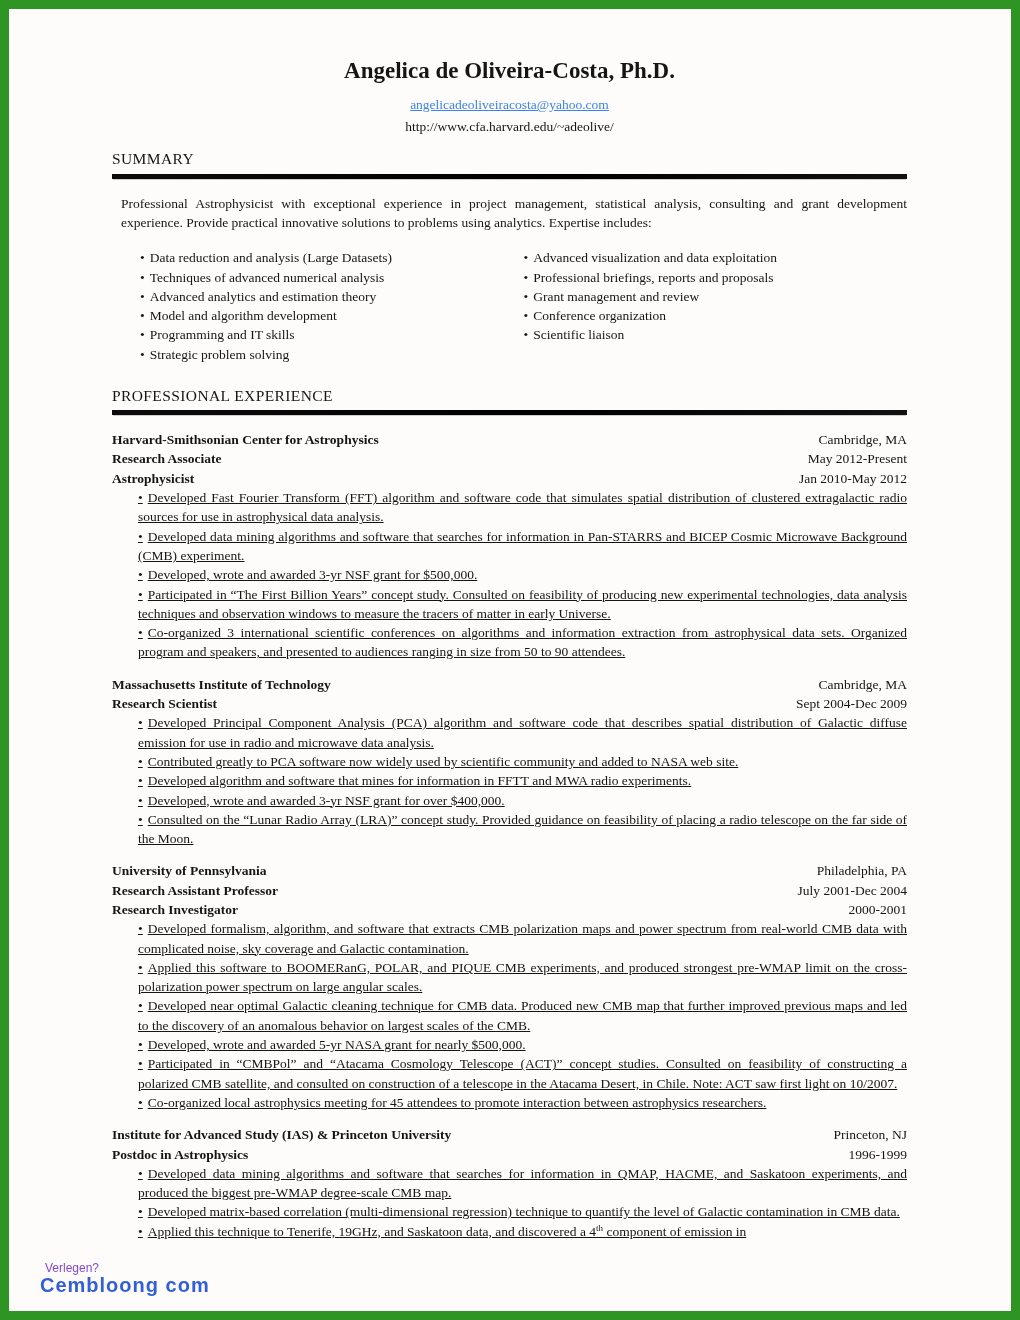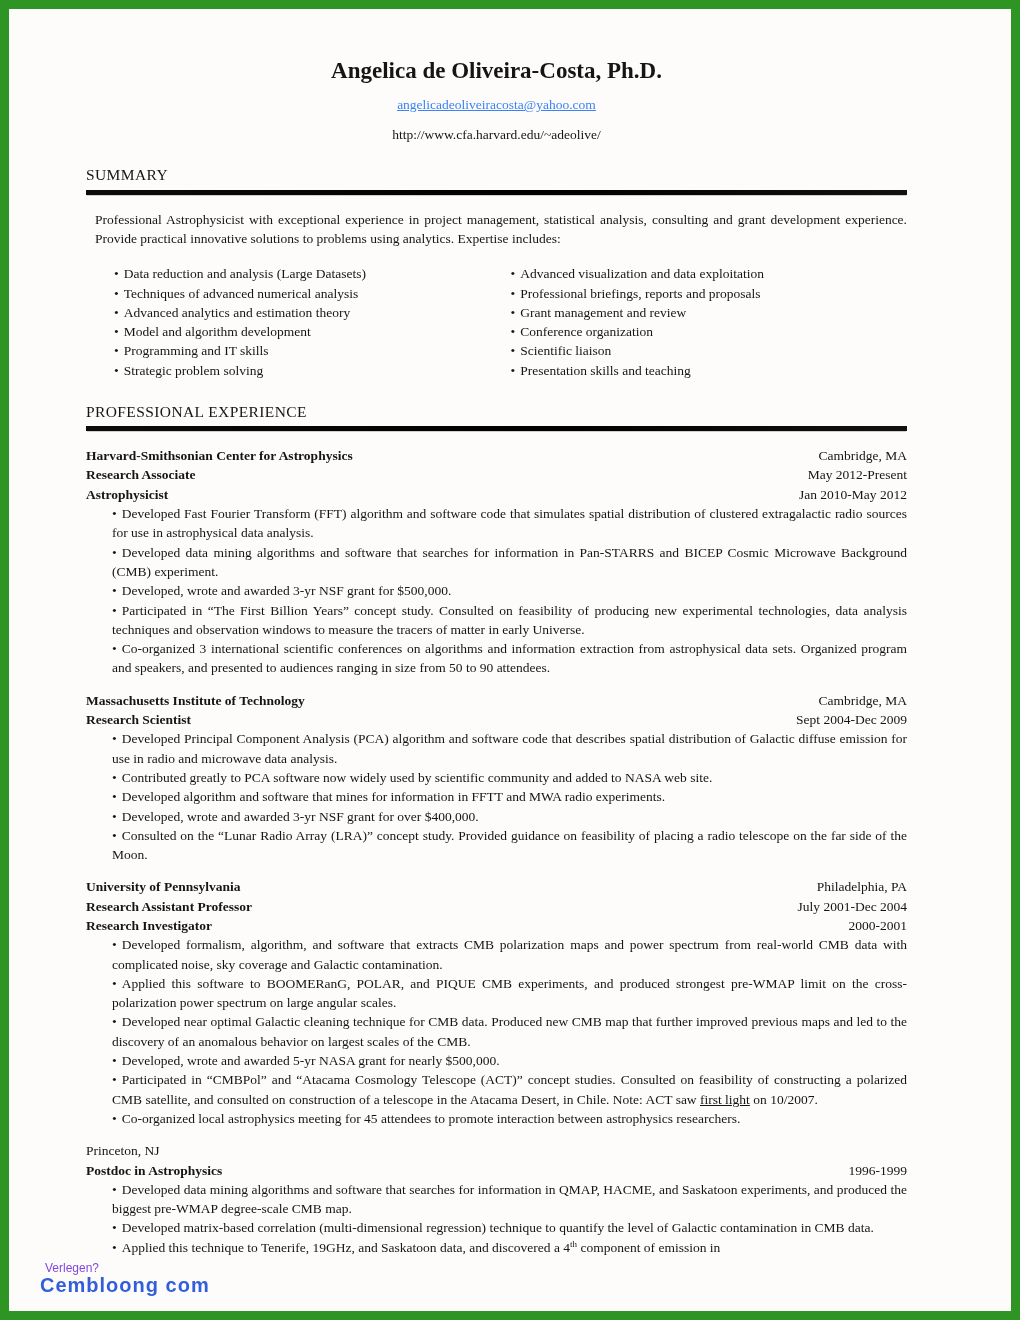--- a/index.html
+++ b/index.html
@@ -10,7 +10,7 @@
   }
   .page {
     position:absolute; inset:0; box-sizing:border-box;
-    padding:46px 104px 0 77px;
+    padding:46px 104px 0 103px;
     font-family:"Liberation Serif", serif;
     font-size:13.5px; line-height:1.43; color:#151515;
   }

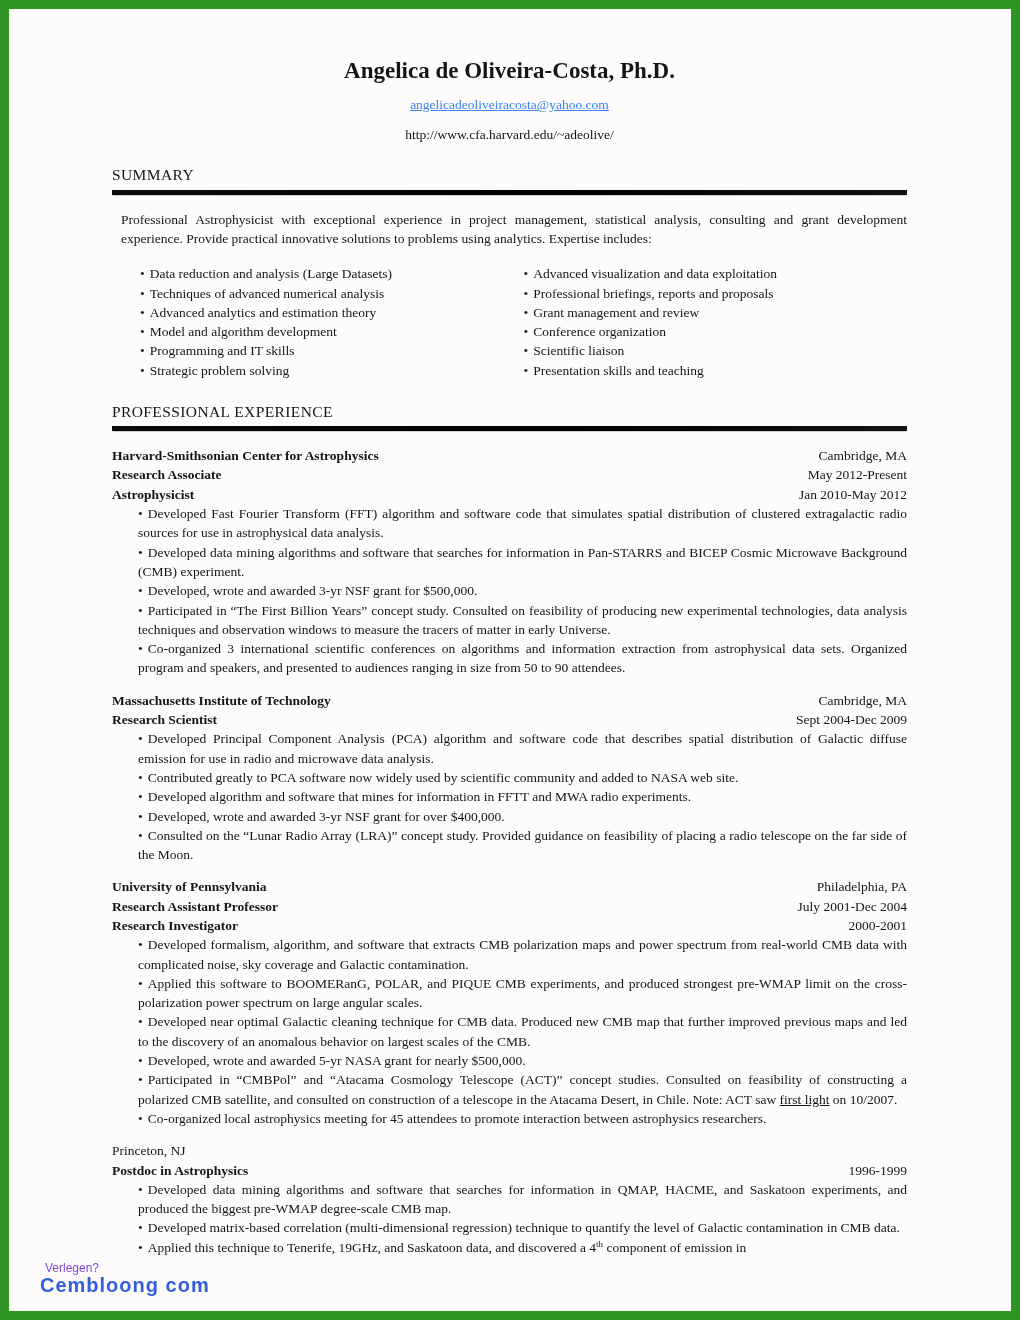--- a/index.html
+++ b/index.html
@@ -17,7 +17,7 @@
   .hdr { text-align:center; }
   .name { font-size:23px; font-weight:bold; margin:0 0 7px 0; }
   .email { display:inline-block; color:#3b82f6; text-decoration:underline; font-size:13.5px; }
-  .site { font-size:13.5px; margin-top:11px; }
+  .site { font-size:13.5px; margin-top:3px; }
   .sect-h { font-size:15.5px; letter-spacing:.4px; margin-top:21px; }
   .sect-h.first { margin-top:20px; }
   .rule { height:5px; background:linear-gradient(90deg,#0c0c0c 0%,#000 55%,#111 100%);

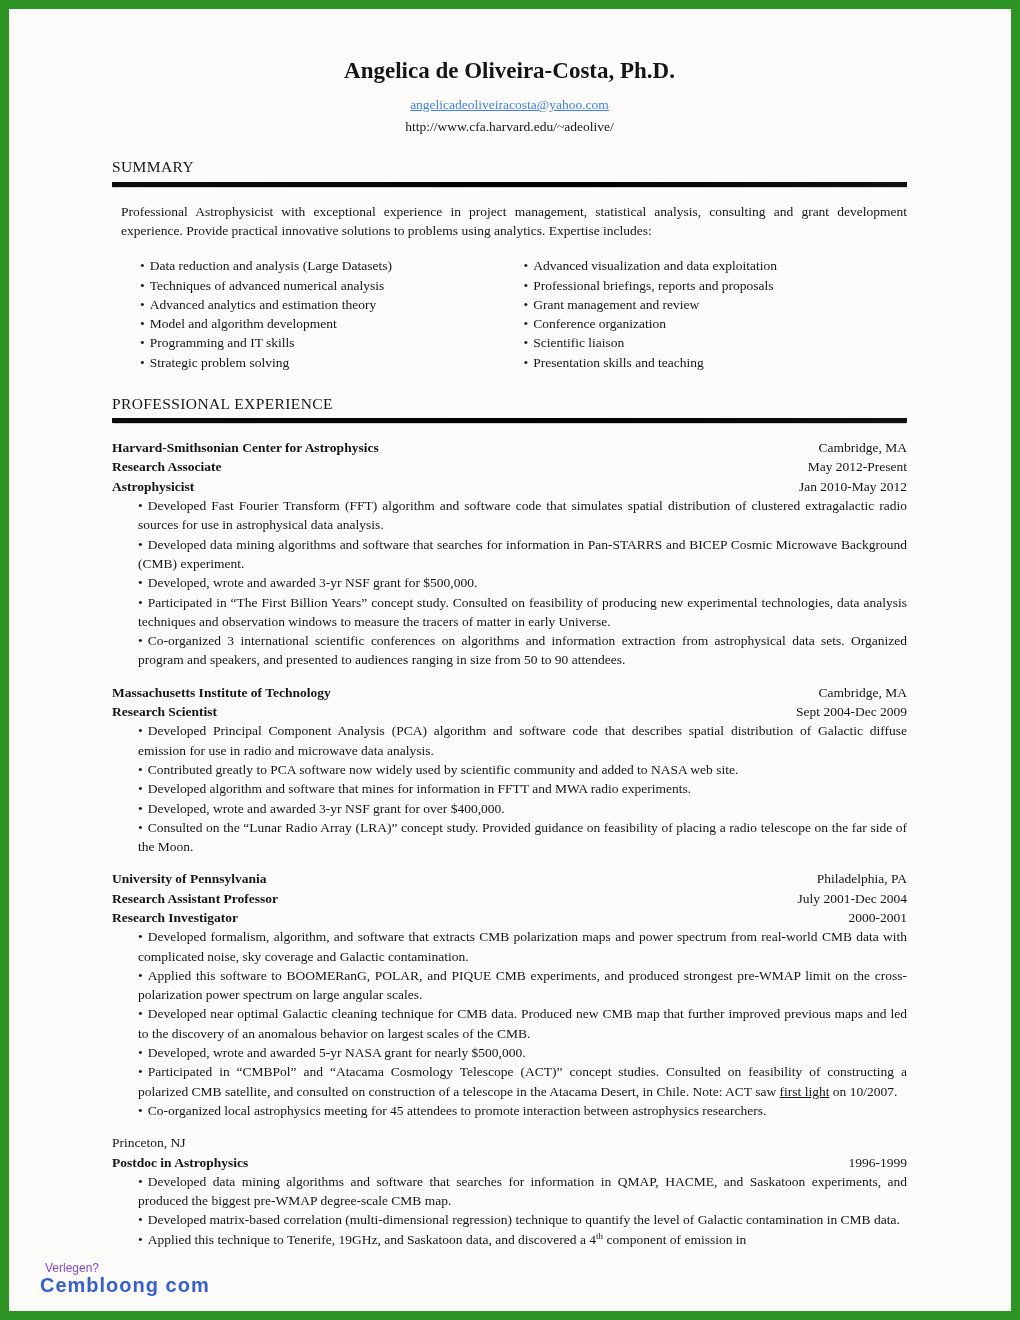--- a/index.html
+++ b/index.html
@@ -19,7 +19,7 @@
   .email { display:inline-block; color:#3b82f6; text-decoration:underline; font-size:13.5px; }
   .site { font-size:13.5px; margin-top:3px; }
   .sect-h { font-size:15.5px; letter-spacing:.4px; margin-top:21px; }
-  .sect-h.first { margin-top:20px; }
+  .sect-h.first { margin-top:12px; }
   .rule { height:5px; background:linear-gradient(90deg,#0c0c0c 0%,#000 55%,#111 100%);
           margin:3px 0 15px 0; box-shadow:0 2px 0 -1px #cfcfcf; }
   .para { text-align:justify; margin:0 0 13px 9px; }

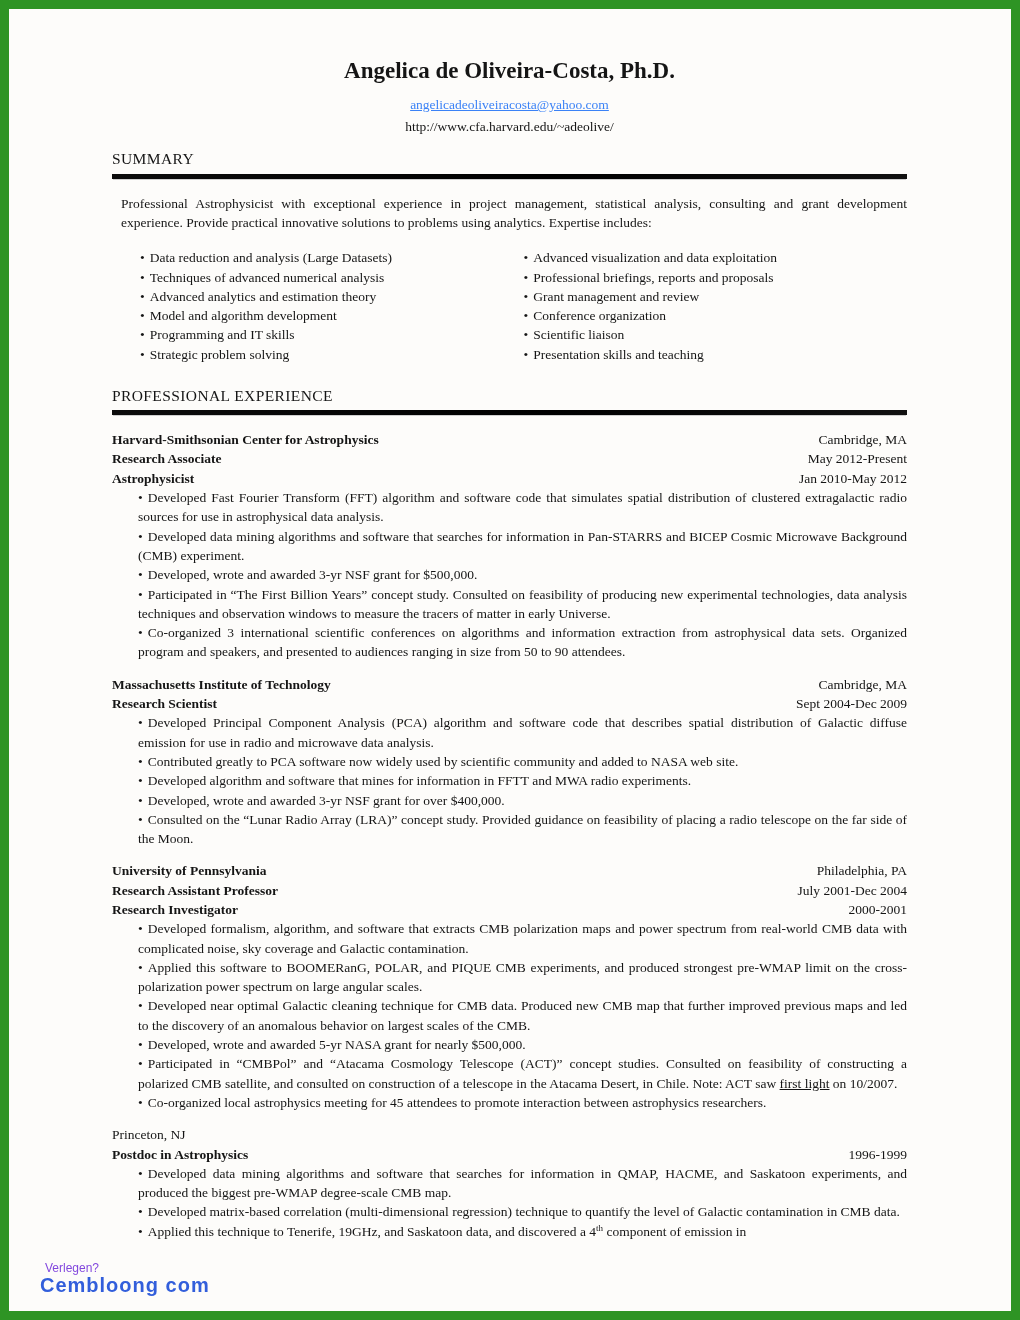--- a/index.html
+++ b/index.html
@@ -74,7 +74,6 @@
         <div class="skill"><span class="bl">•</span><span>Grant management and review</span></div>
         <div class="skill"><span class="bl">•</span><span>Conference organization</span></div>
         <div class="skill"><span class="bl">•</span><span>Scientific liaison</span></div>
-        <div class="skill"><span class="bl">•</span><span>Presentation skills and teaching</span></div>
       </div>
     </div>
 

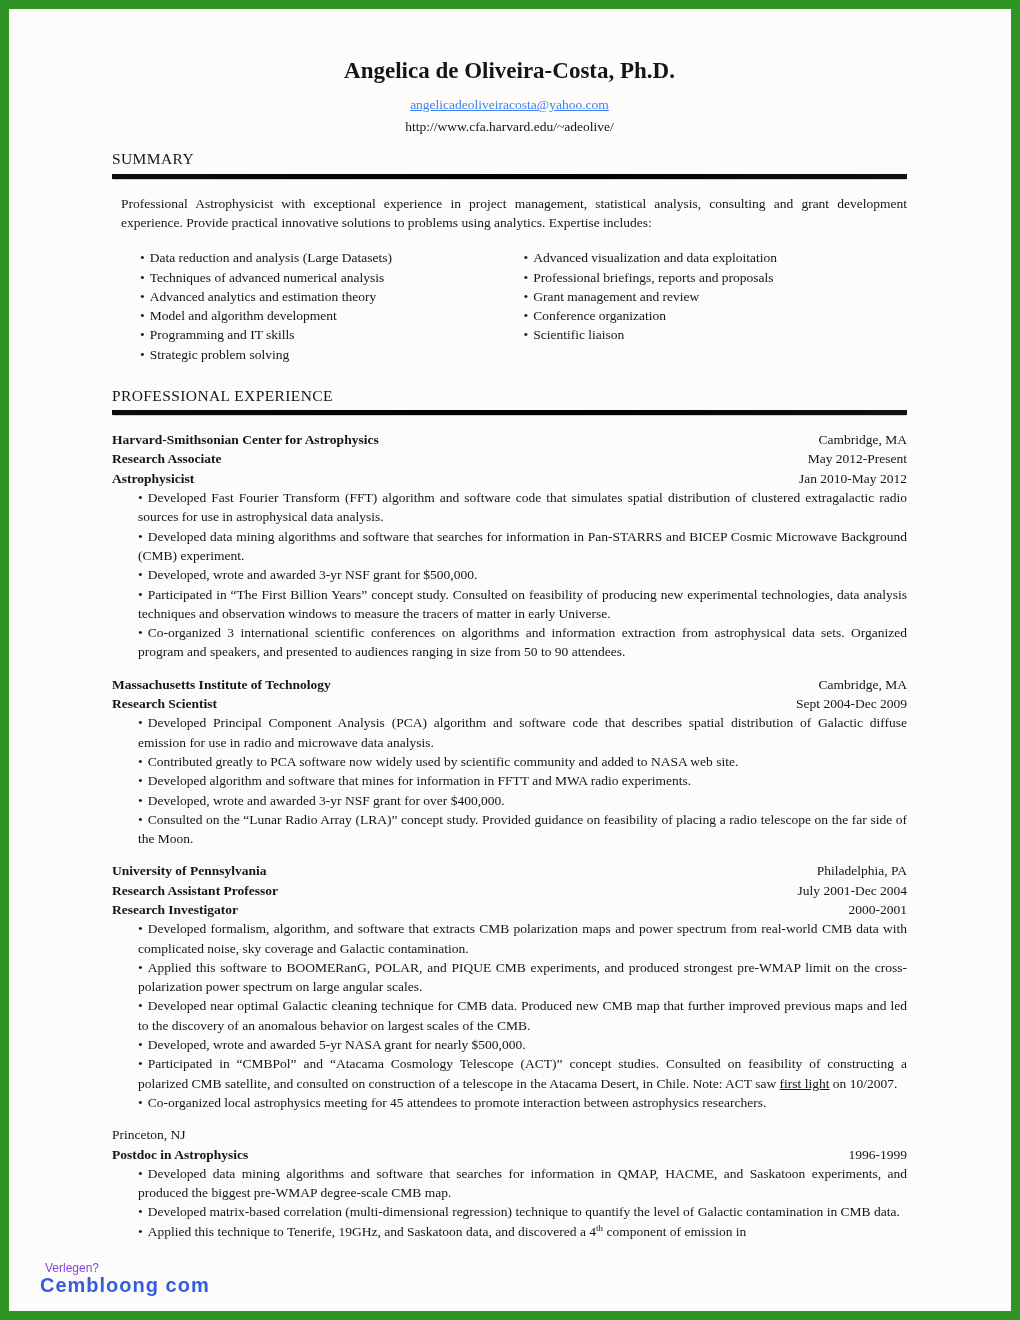--- a/index.html
+++ b/index.html
@@ -33,7 +33,7 @@
   .org { font-weight:bold; }
   .role { font-weight:bold; }
   .loc, .dates { font-weight:normal; }
-  .bullet { text-align:justify; margin:0; padding-left:26px; }
+  .bullet { text-align:justify; margin:0; padding-left:26px;text-decoration:underline; }
   .u { text-decoration:underline; }
   sup { font-size:9px; line-height:0; }
   .wm { position:absolute; left:31px; bottom:14px;

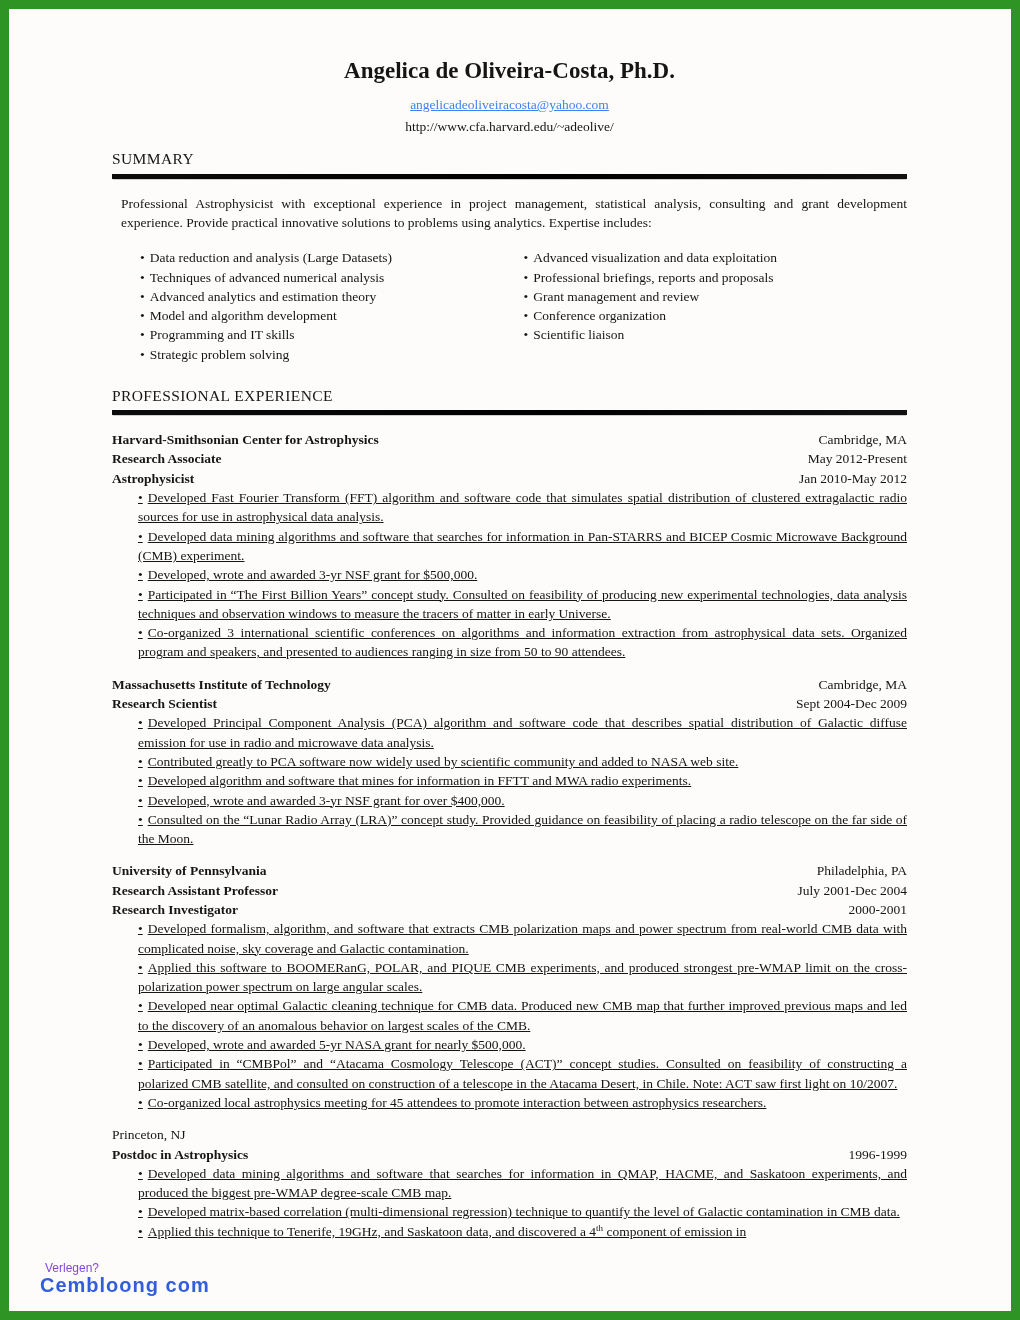--- a/index.html
+++ b/index.html
@@ -139,6 +139,7 @@
 
     <div class="job">
       <div class="row">
+        <span class="org">Institute for Advanced Study (IAS)  &amp; Princeton University</span>
         <span class="loc">Princeton, NJ</span>
       </div>
       <div class="row">

